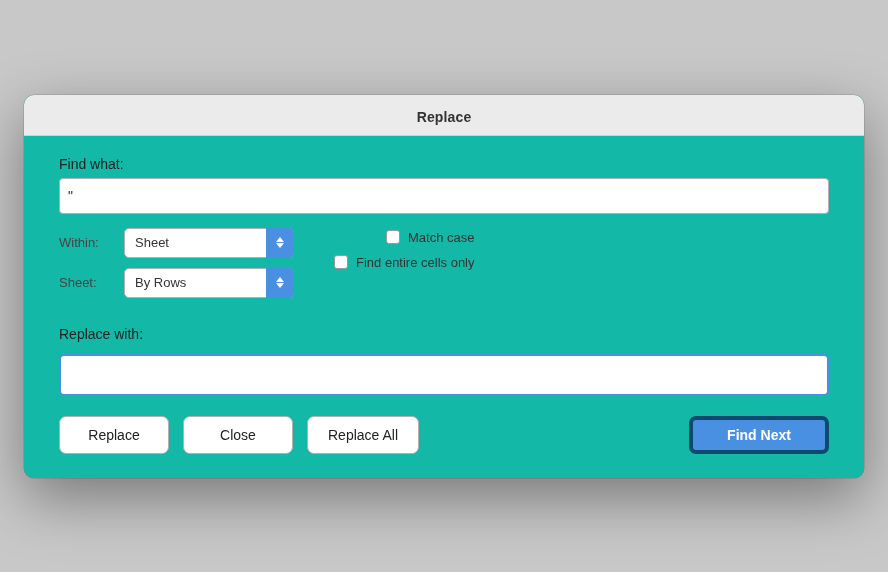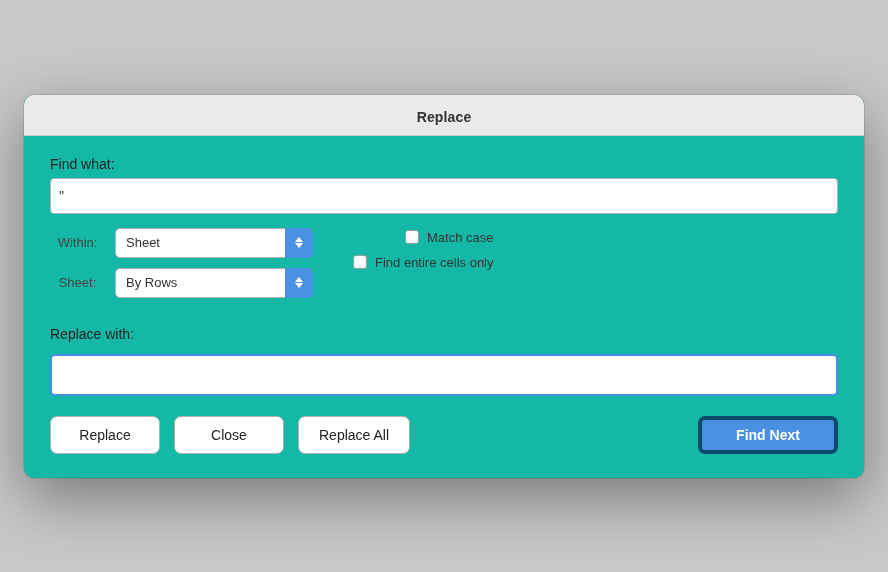--- a/index.html
+++ b/index.html
@@ -41,7 +41,7 @@
     }
 
     .dialog-body {
-      padding: 20px 26px 24px;
+      padding: 20px 35px 24px;
     }
 
     .field-label {

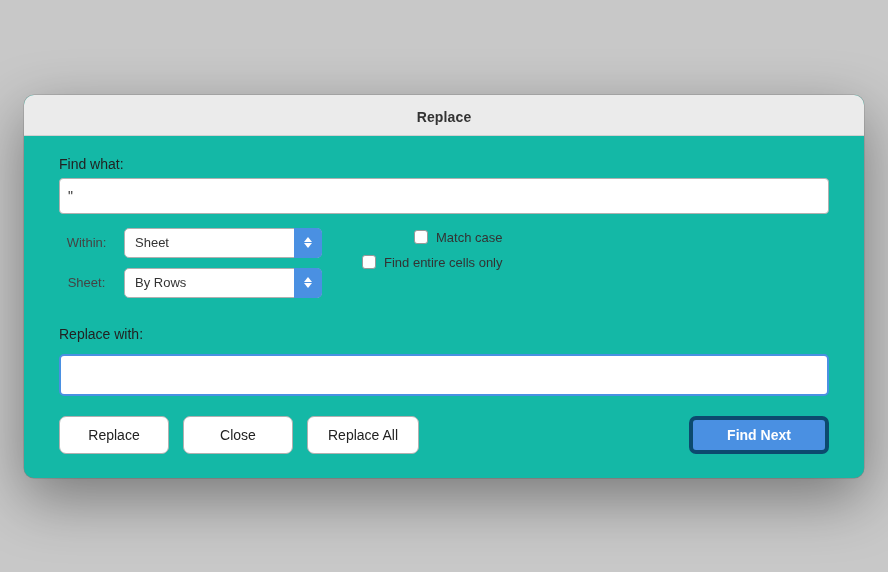--- a/index.html
+++ b/index.html
@@ -85,7 +85,7 @@
     .option-row label {
       font-size: 13px;
       color: #444;
-      text-align: center;
+      text-align: left;
       min-width: 55px;
     }
 

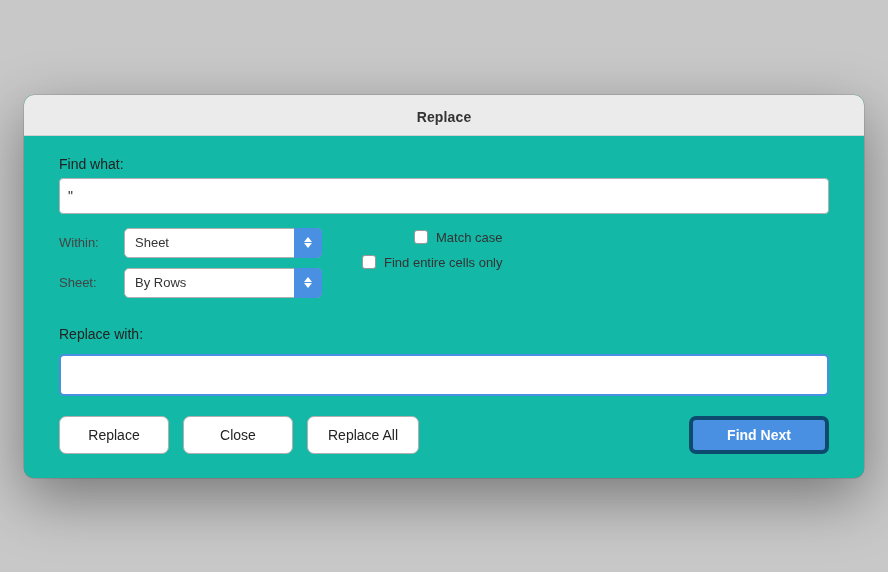--- a/index.html
+++ b/index.html
@@ -103,7 +103,7 @@
       padding: 4px 36px 4px 10px;
       font-size: 13px;
       color: #333;
-      width: 198px;
+      width: 170px;
       height: 30px;
       cursor: pointer;
       outline: none;

